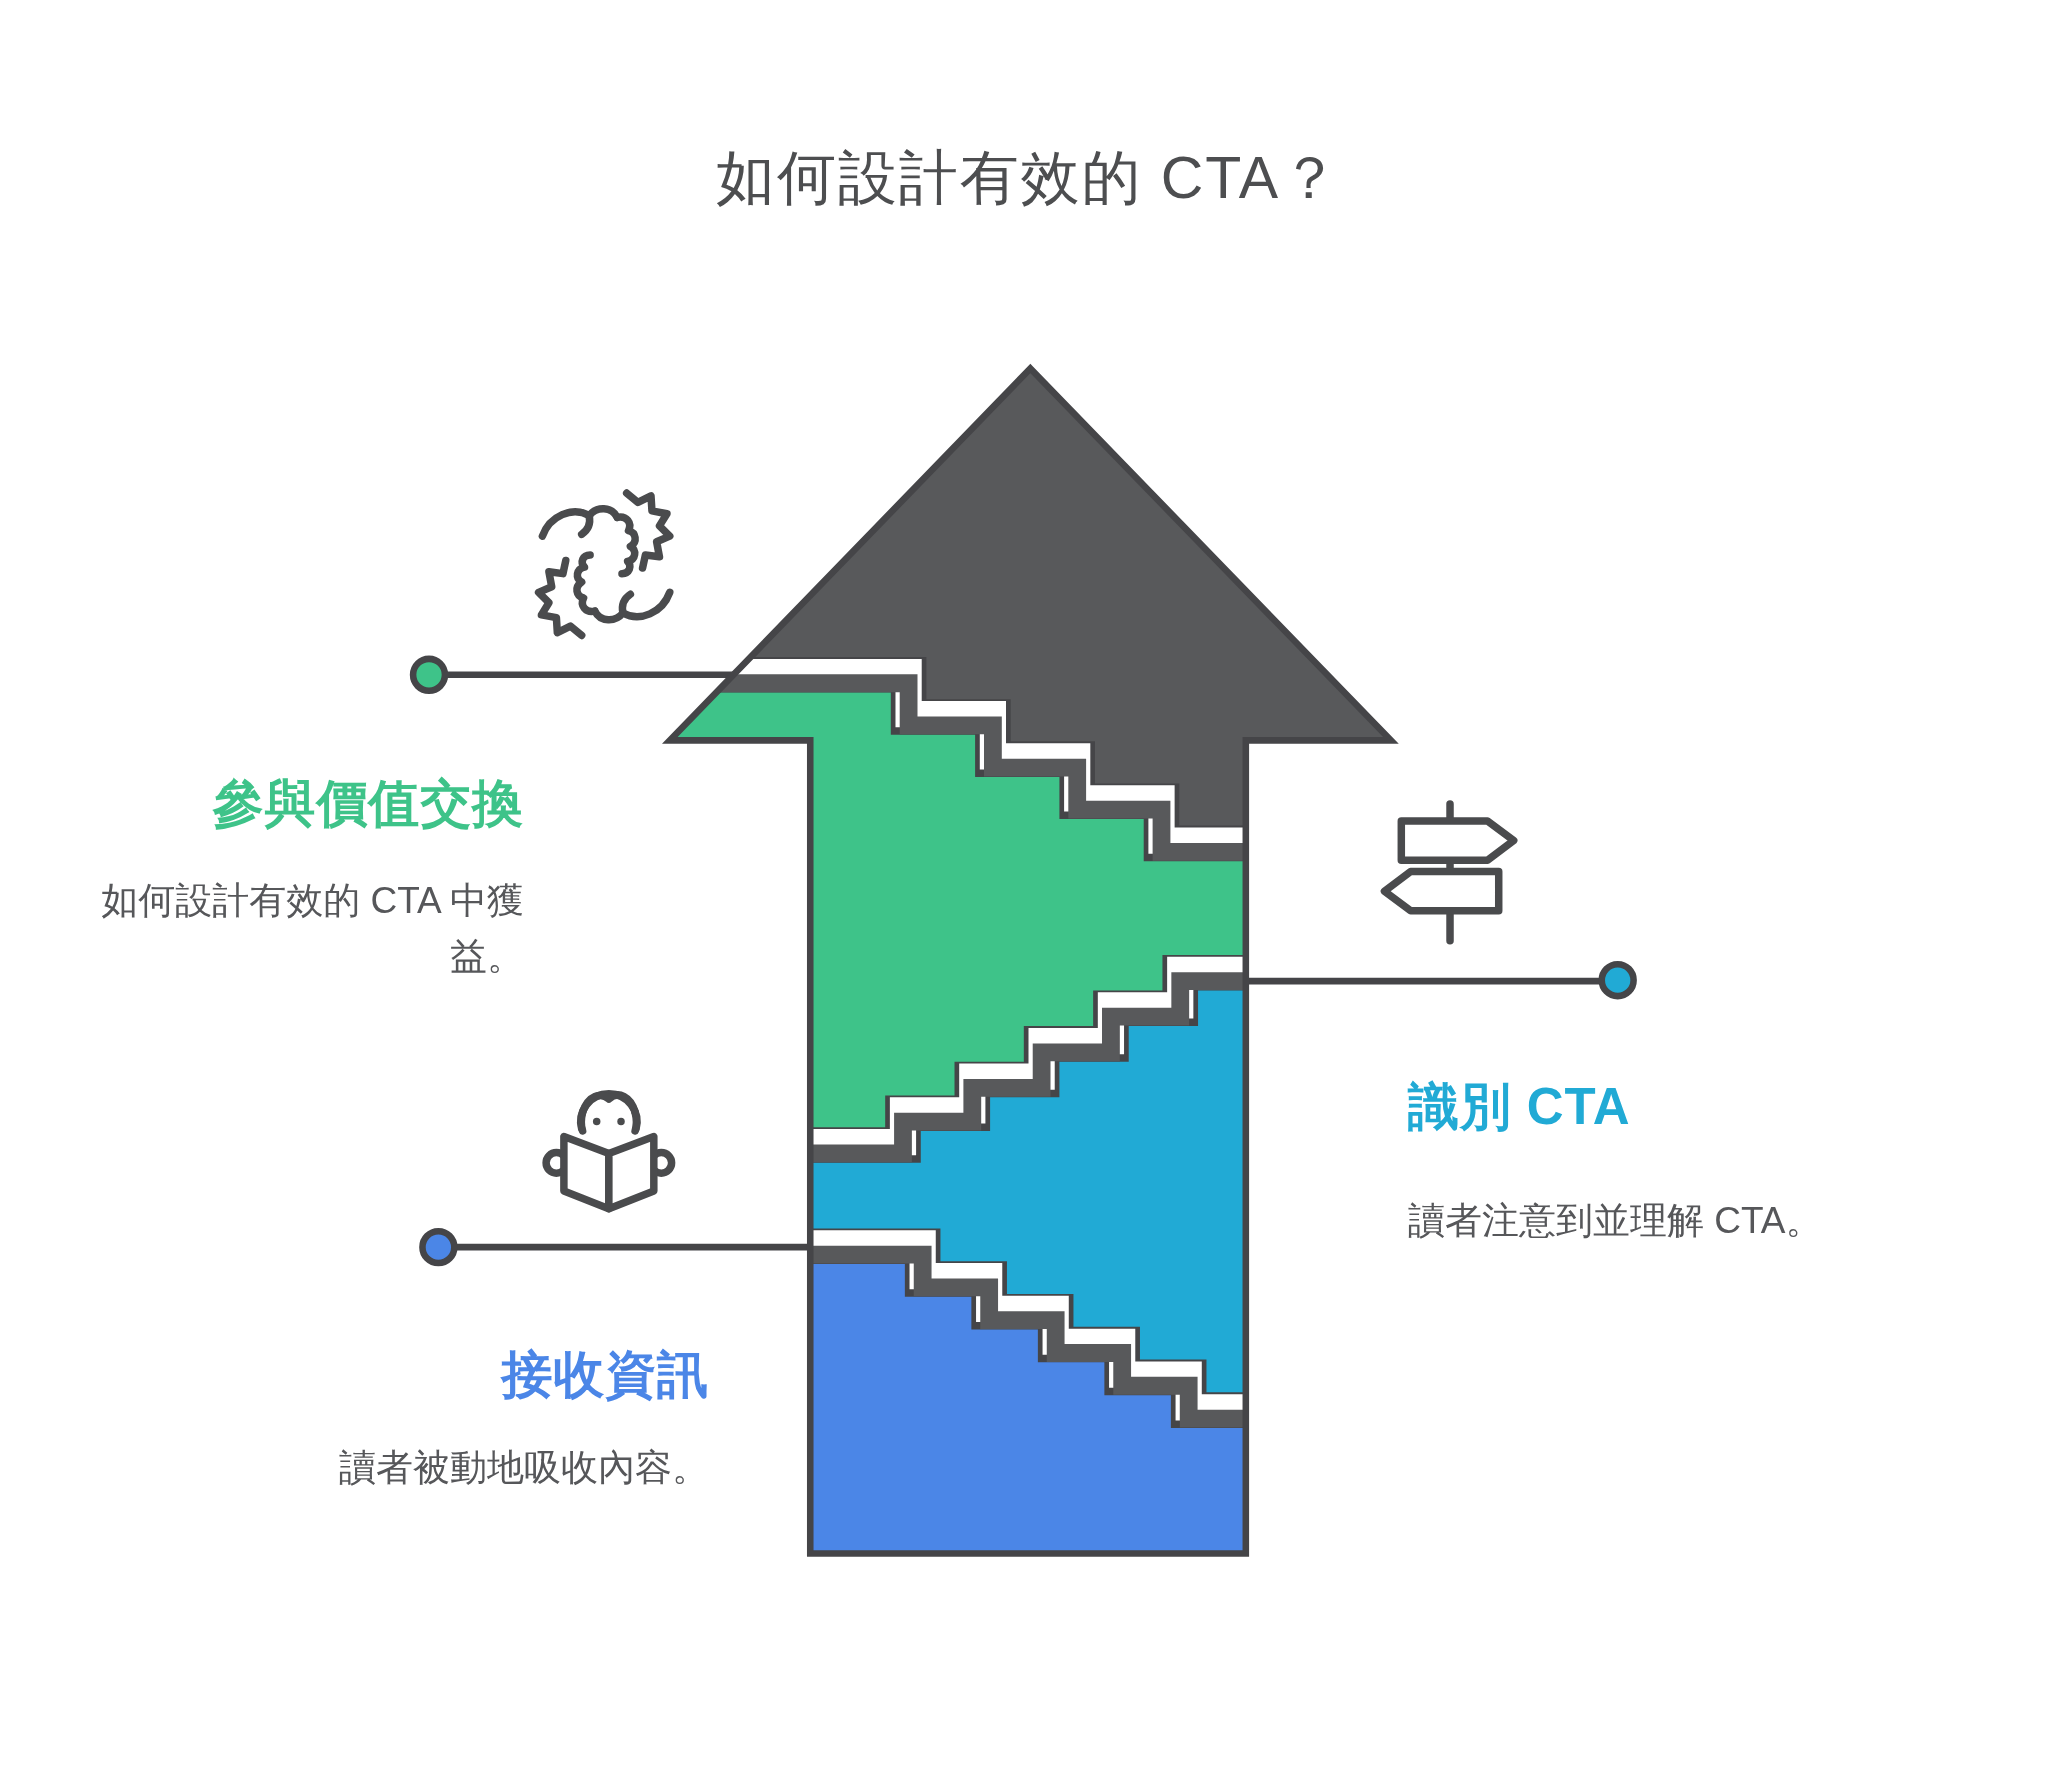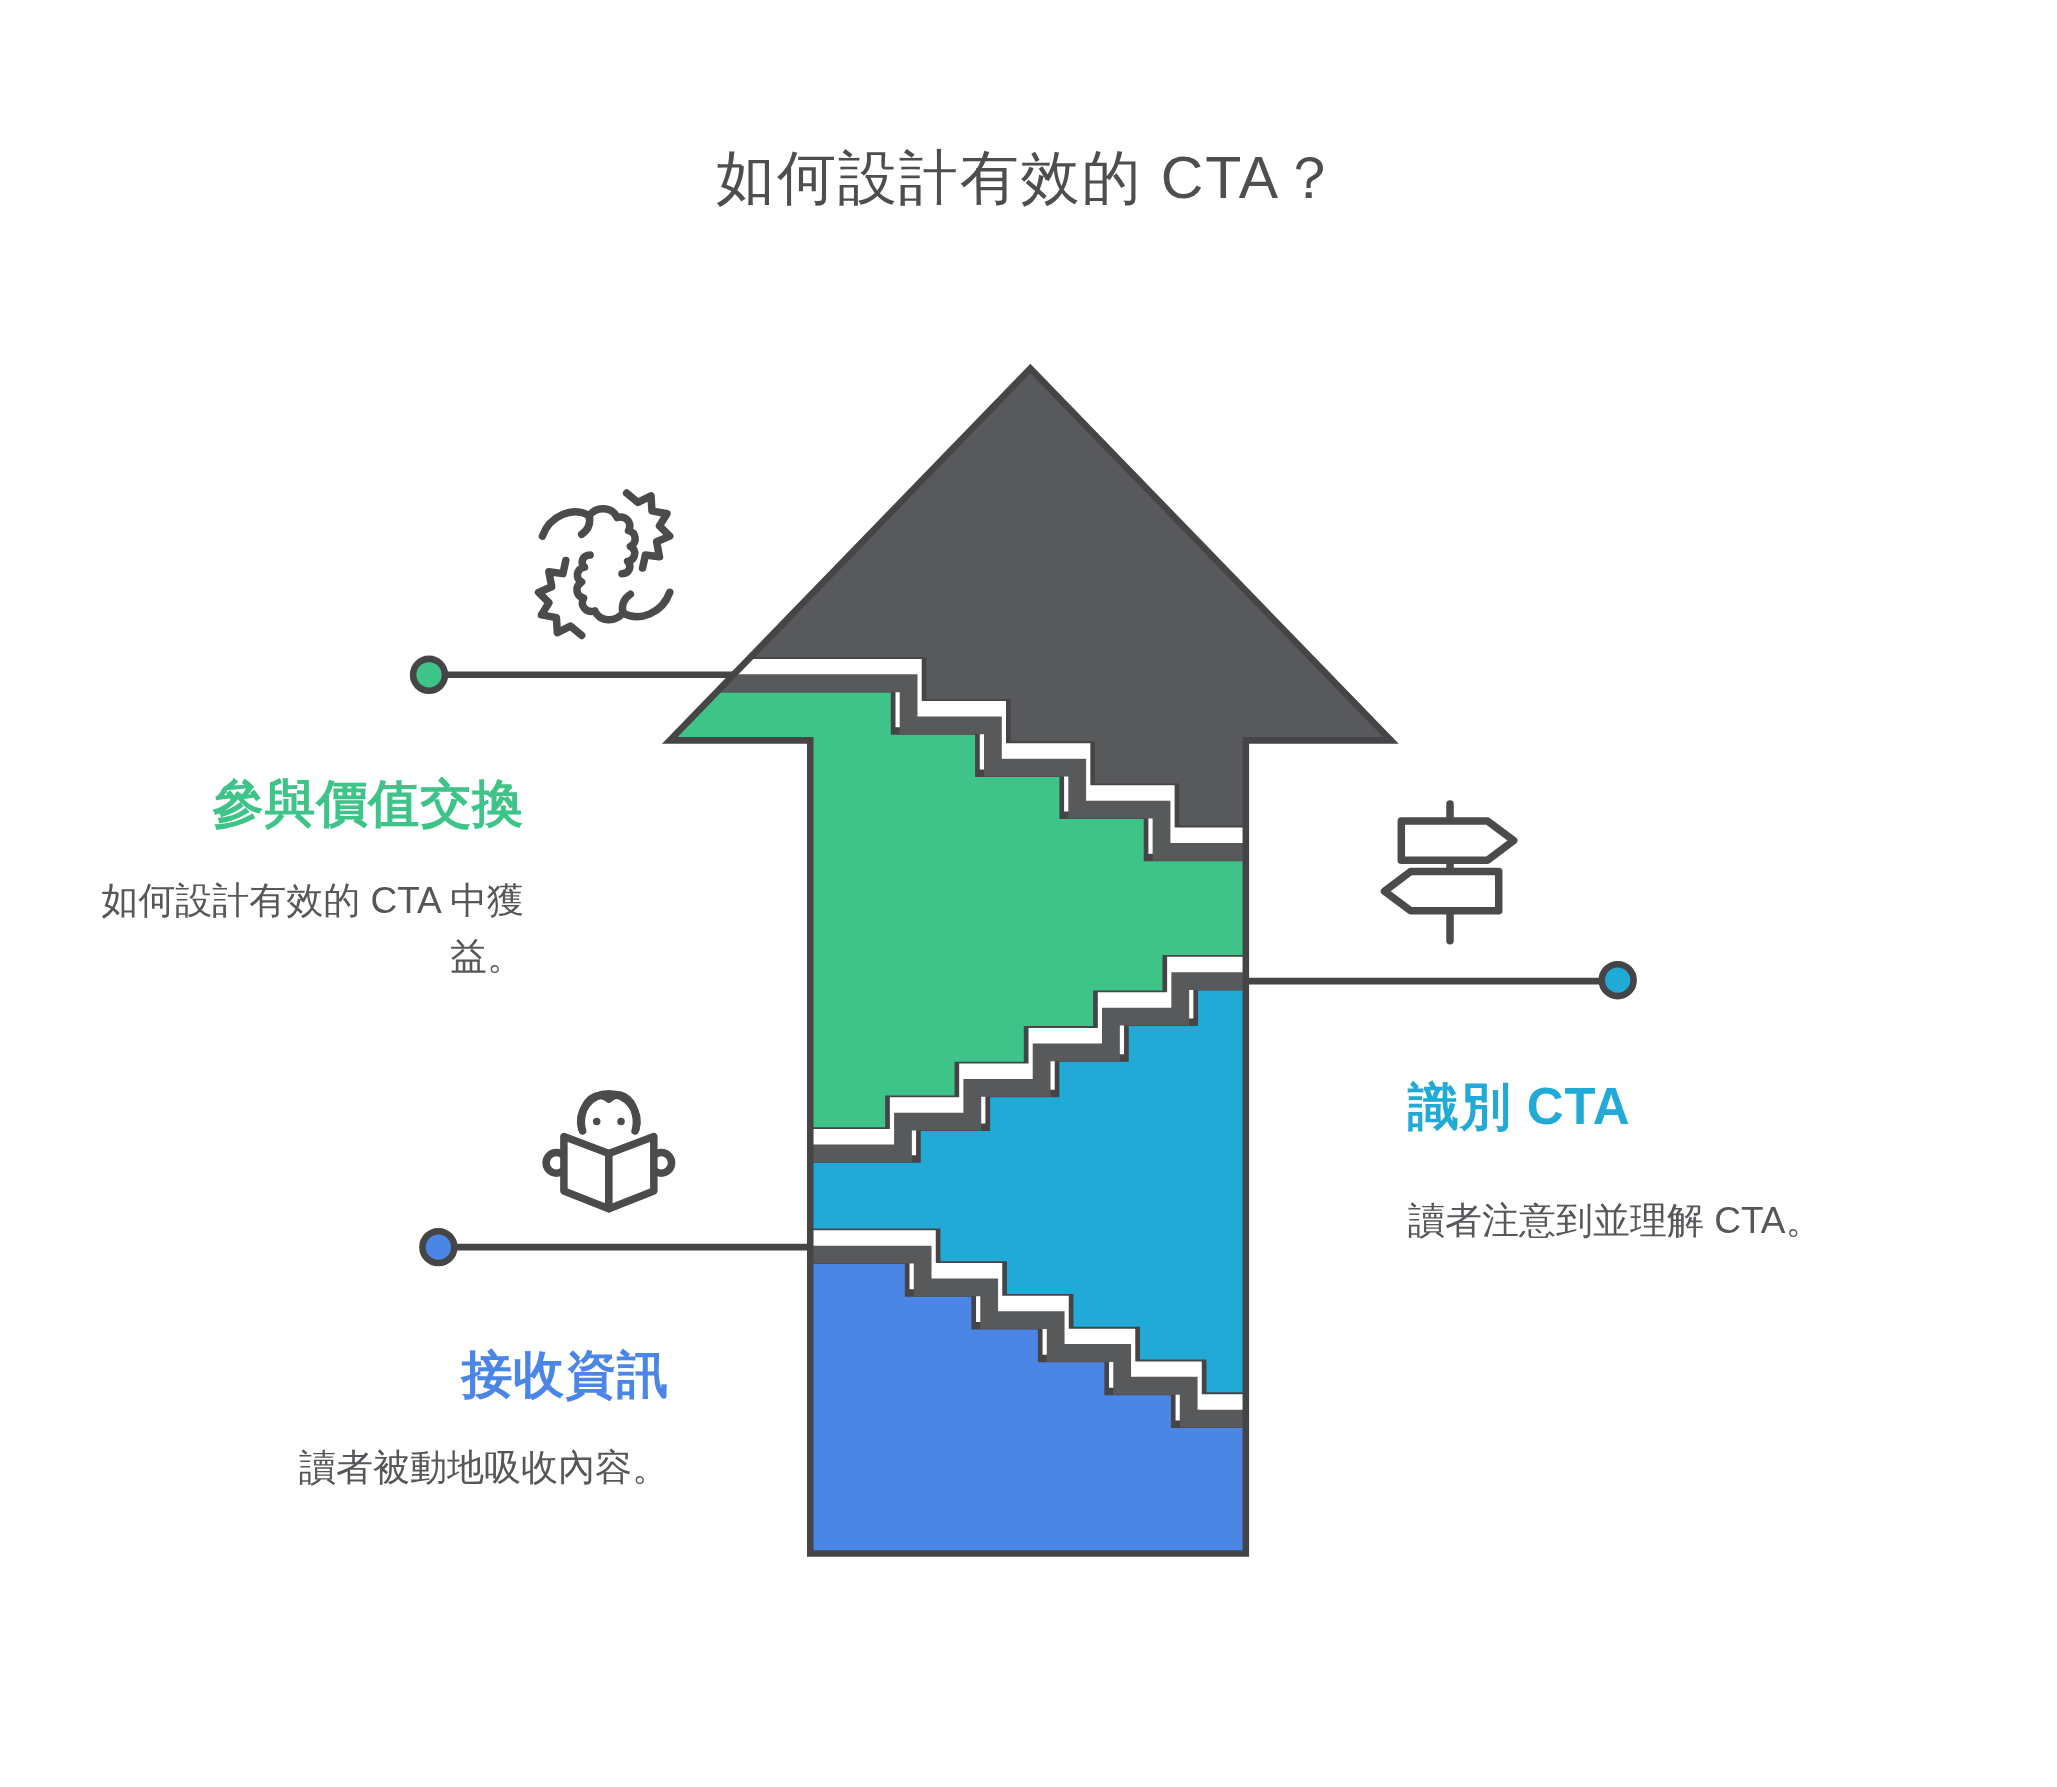--- a/index.html
+++ b/index.html
@@ -30,7 +30,7 @@
   .block-exchange .stage-desc{margin-top:41px;}
   .block-identify{left:1408px;top:1079px;width:543px;text-align:left;}
   .block-identify .stage-desc{margin-top:58px;}
-  .block-receive{right:1388px;top:1347px;width:506px;text-align:right;}
+  .block-receive{right:1348px;top:1347px;width:506px;text-align:right;}
   .block-receive .stage-desc{margin-top:37px;}
 
   

